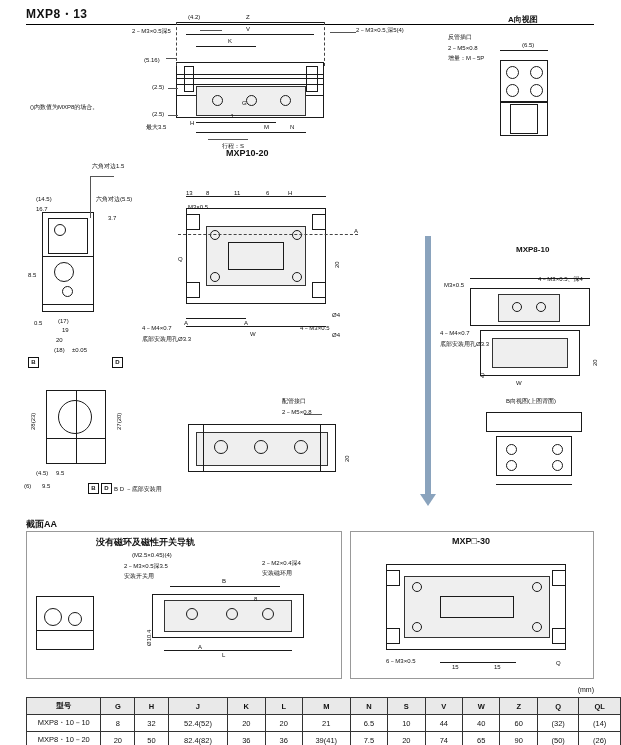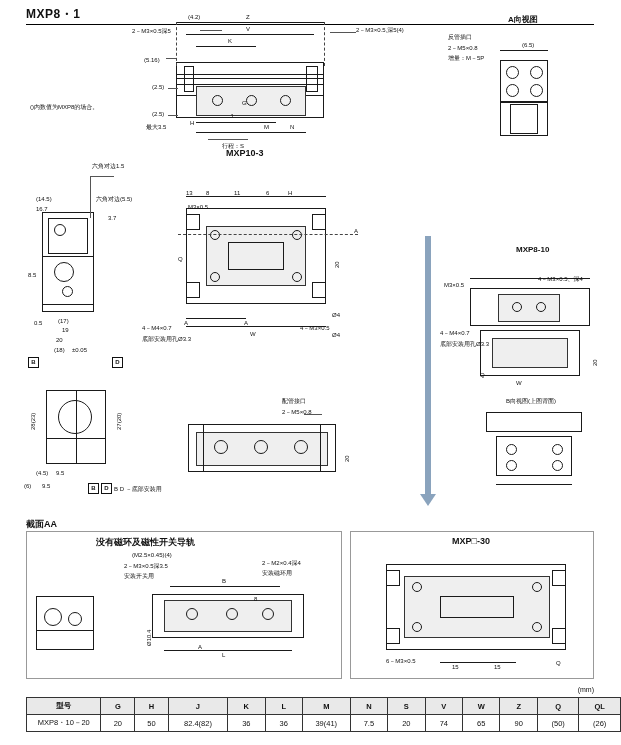--- a/index.html
+++ b/index.html
@@ -66,7 +66,7 @@
 
 <div class="page">
 
-  <div class="title">MXP8・1</div>
+  <div class="title">MXP8・13</div>
   <div class="title-rule"></div>
 
   <div class="lbl s6" style="left:30px;top:104px;">()内数值为MXP8的场合。</div>

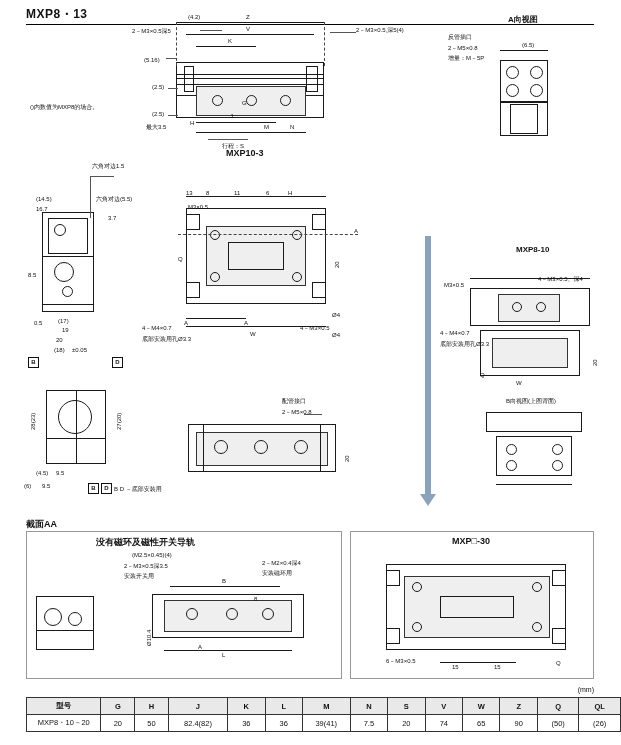--- a/index.html
+++ b/index.html
@@ -178,7 +178,7 @@
   </div>
 
   <div>
-    <div class="sec-title" style="left:226px;top:148px;">MXP10-3</div>
+    <div class="sec-title" style="left:226px;top:148px;">MXP10-20</div>
 
     <div class="box" style="left:186px;top:208px;width:140px;height:96px;"></div>
     <div class="fill" style="left:206px;top:226px;width:100px;height:60px;"></div>

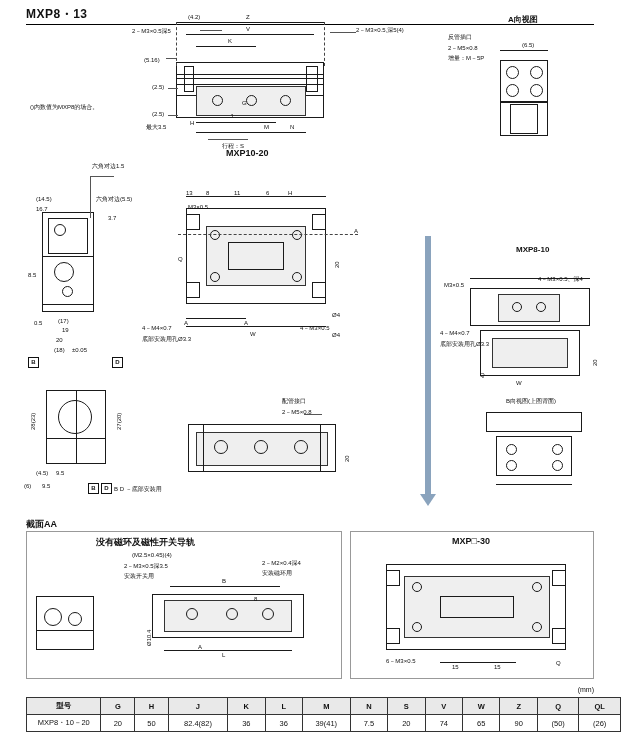--- a/index.html
+++ b/index.html
@@ -339,6 +339,22 @@
     </thead>
     <tbody>
       <tr>
+        <td class="name">MXP8・10－10</td>
+        <td>8</td>
+        <td>32</td>
+        <td>52.4(52)</td>
+        <td>20</td>
+        <td>20</td>
+        <td>21</td>
+        <td>6.5</td>
+        <td>10</td>
+        <td>44</td>
+        <td>40</td>
+        <td>60</td>
+        <td>(32)</td>
+        <td>(14)</td>
+      </tr>
+      <tr>
         <td class="name">MXP8・10－20</td>
         <td>20</td>
         <td>50</td>

